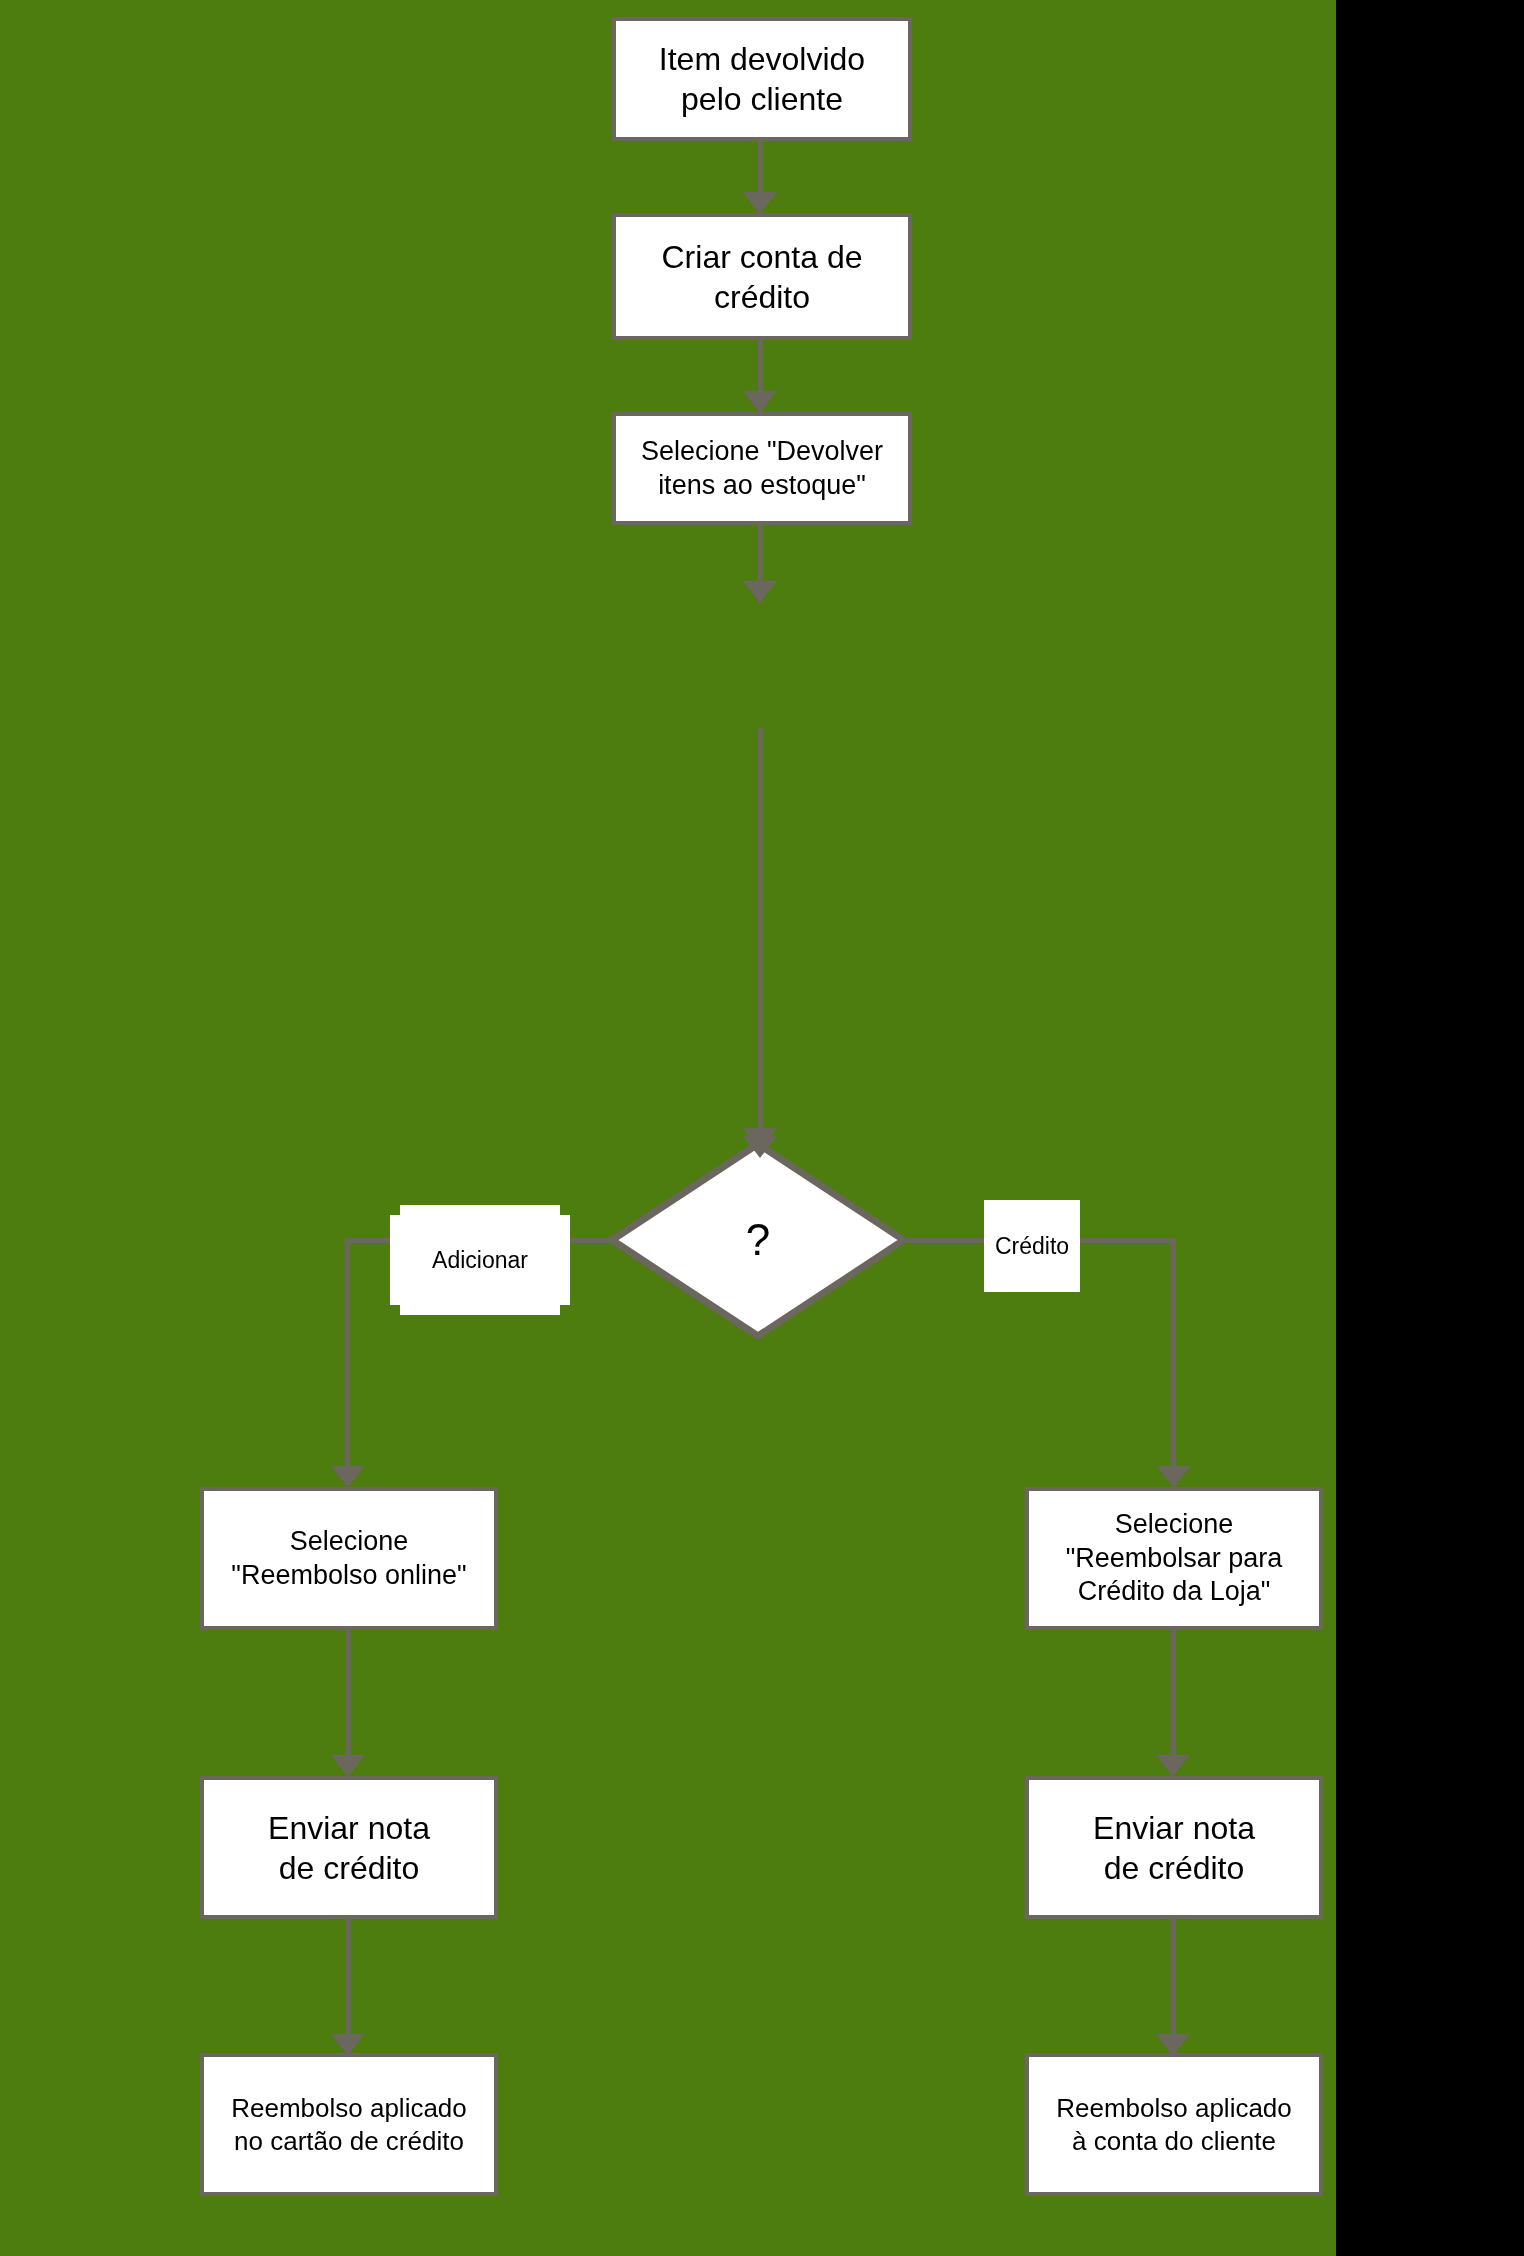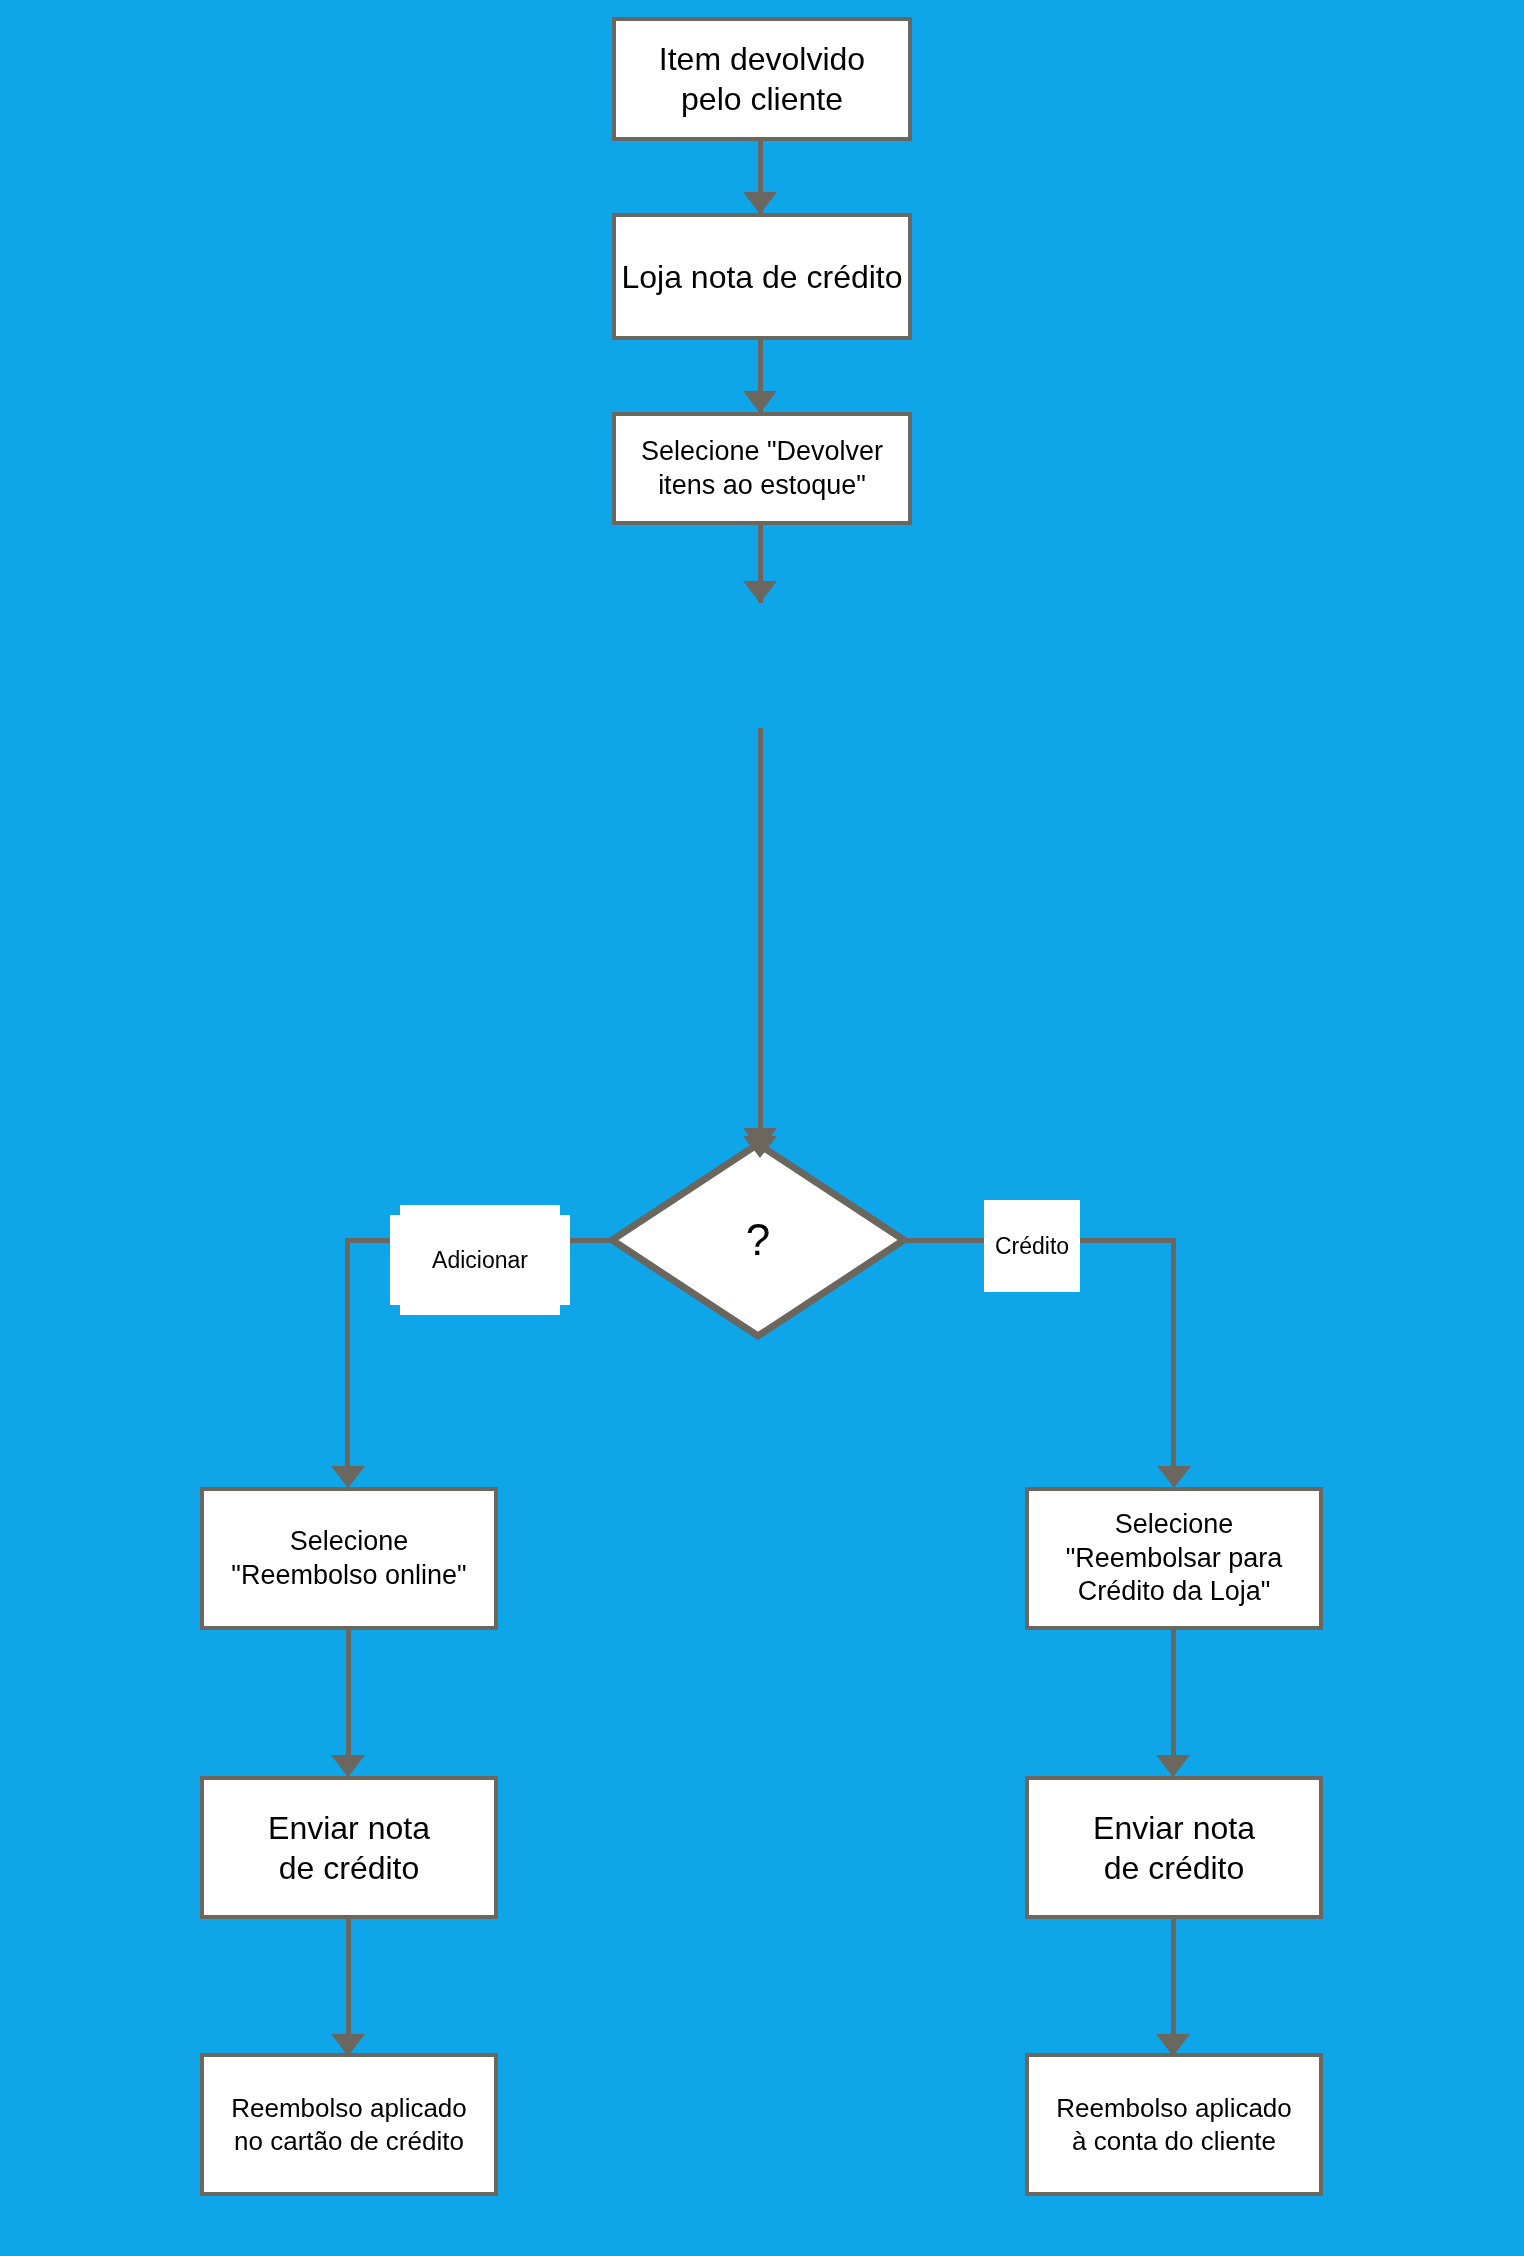--- a/index.html
+++ b/index.html
@@ -9,9 +9,9 @@
   }
   #canvas {
     position: relative;
-    width: 1524px;
+    width: 1336px;
     height: 2256px;
-    background: #0ea5e9;
+    background: #4d7c0f;
     overflow: hidden;
     font-family: "Liberation Sans", sans-serif;
   }

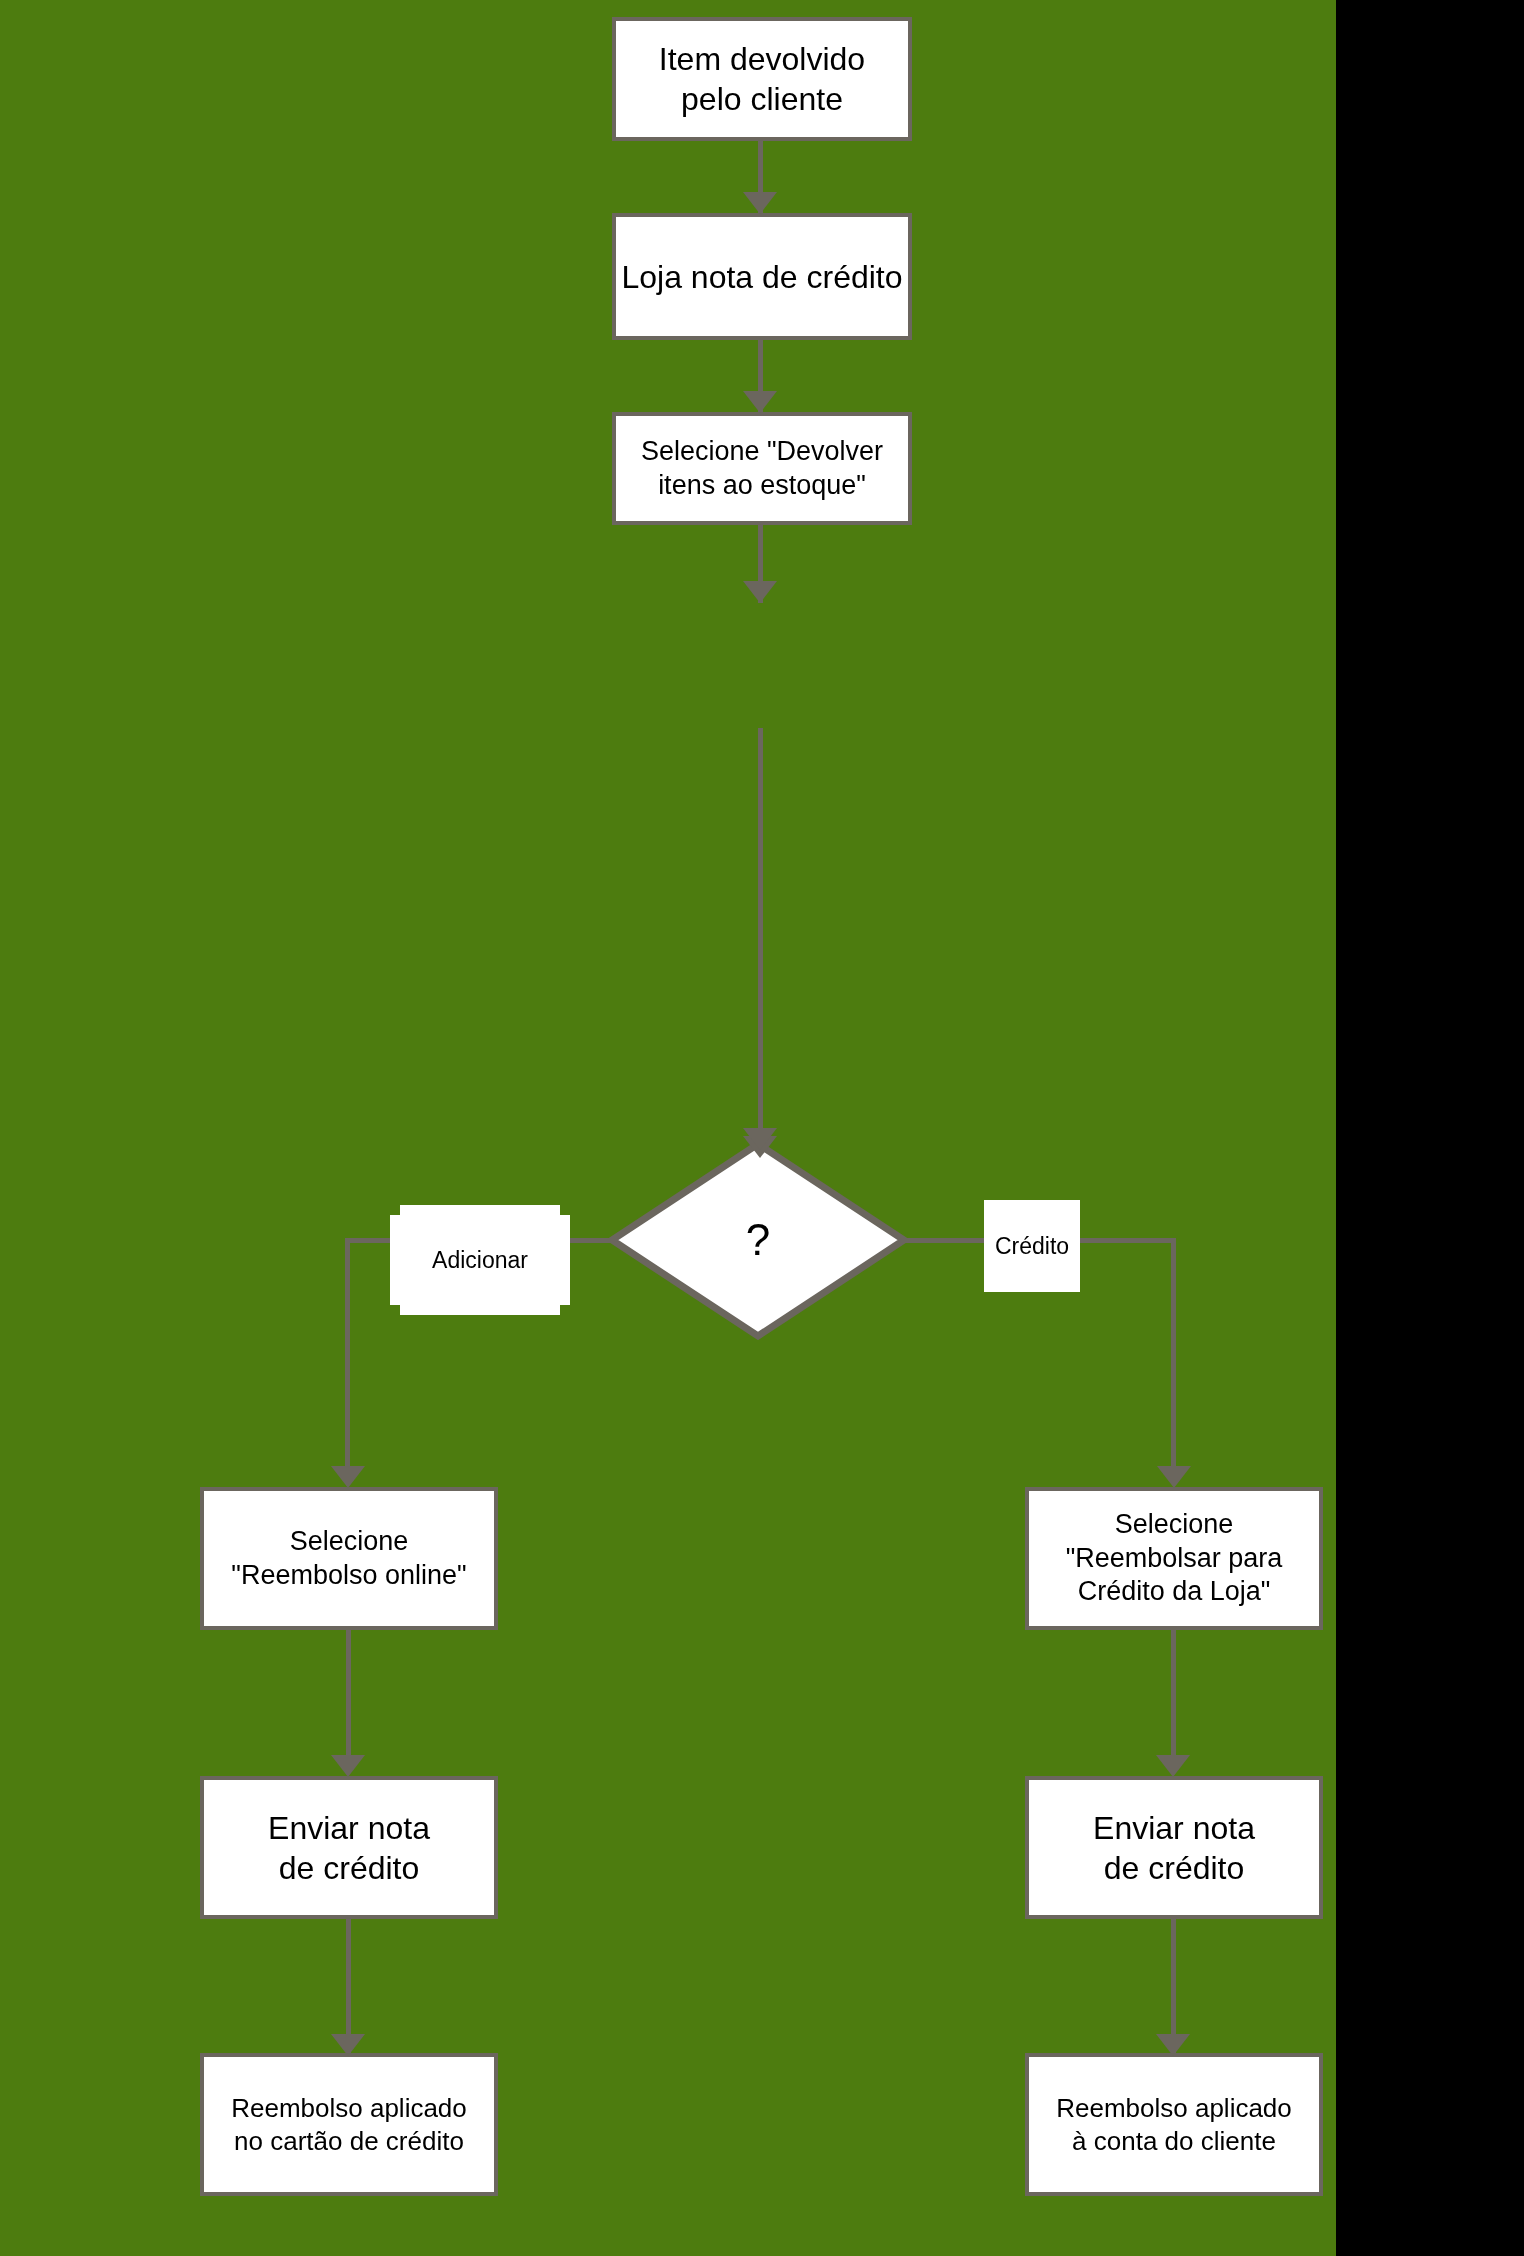--- a/index.html
+++ b/index.html
@@ -106,7 +106,7 @@
   <div class="node big" style="left:612px; top:17px; width:300px; height:124px;">Item devolvido
 pelo cliente</div>
 
-  <div class="node big" style="left:612px; top:213px; width:300px; height:127px;">Loja nota de crédito</div>
+  <div class="node big" style="left:612px; top:213px; width:300px; height:127px;">Criar conta de crédito</div>
 
   <div class="node med" style="left:612px; top:412px; width:300px; height:113px;">Selecione "Devolver
 itens ao estoque"</div>

